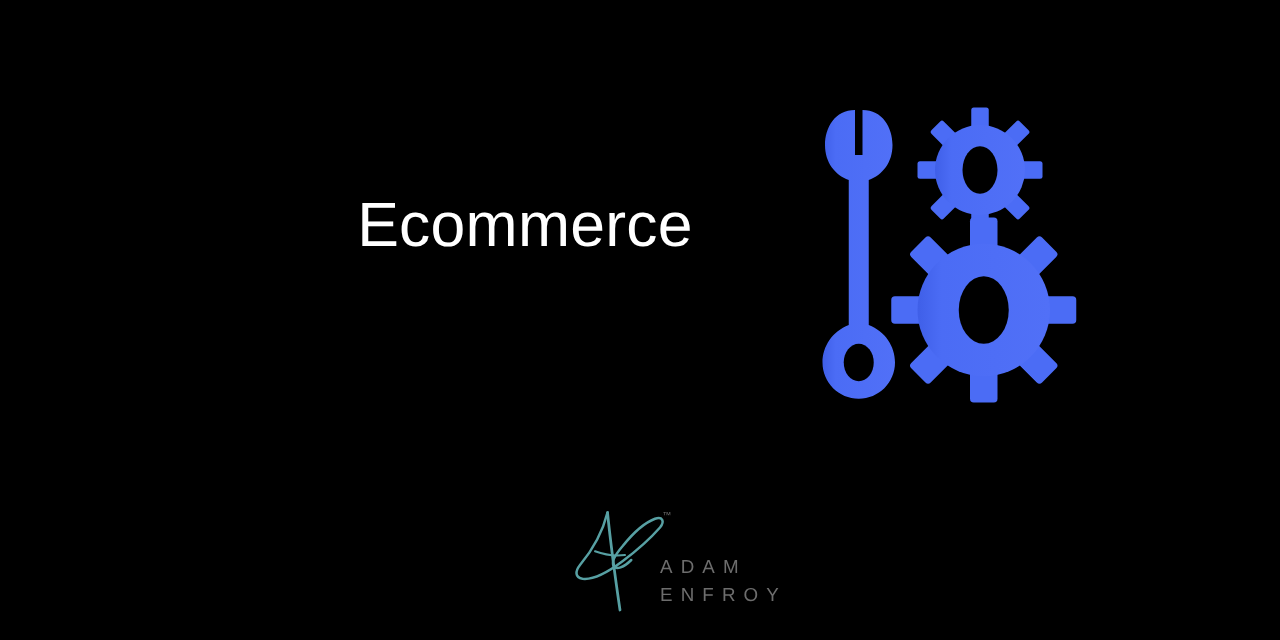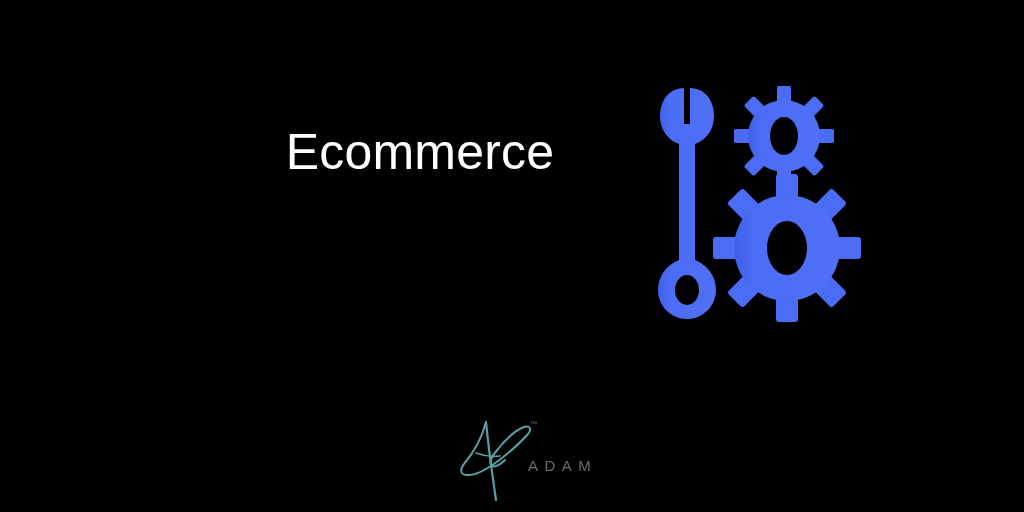--- a/index.html
+++ b/index.html
@@ -35,7 +35,7 @@
     letter-spacing: 0.2px;
     white-space: nowrap;
   }
-  #title-block .tline { display: block; }
+  #title-block .tline { display: block; margin-top: 28px; }
 
   
   #icon-art {

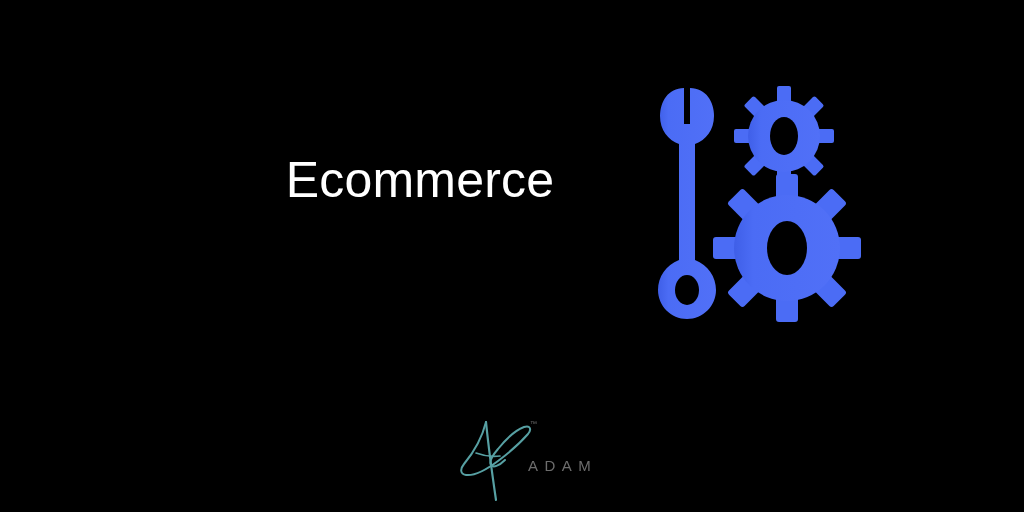--- a/index.html
+++ b/index.html
@@ -51,7 +51,7 @@
   #logo {
     position: absolute;
     left: 458px;
-    top: 408px;
+    top: 396px;
     width: 180px;
     height: 98px;
   }

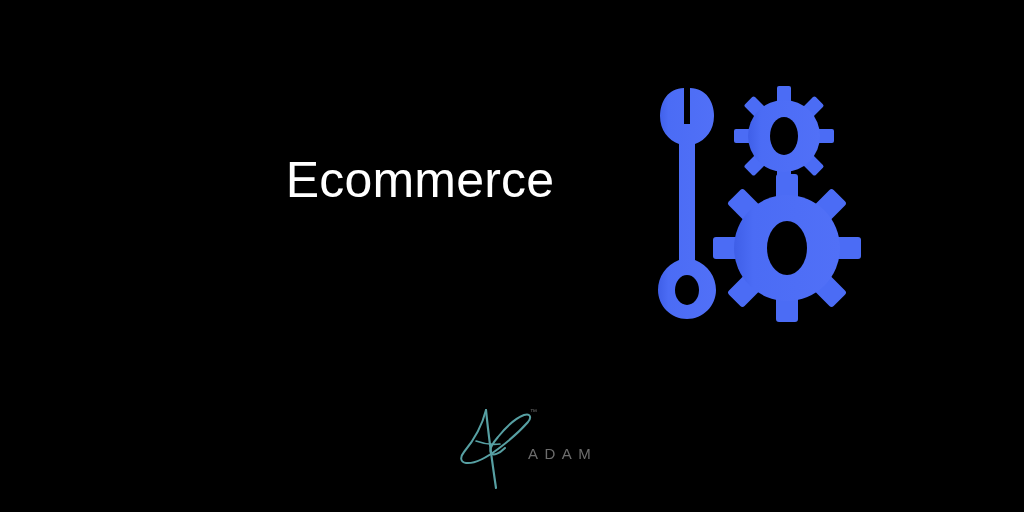--- a/index.html
+++ b/index.html
@@ -169,6 +169,7 @@
     </div>
     <div id="logo-wordmark">
       <span class="wline">ADAM</span>
+      <span class="wline">ENFROY</span>
     </div>
   </div>
 

